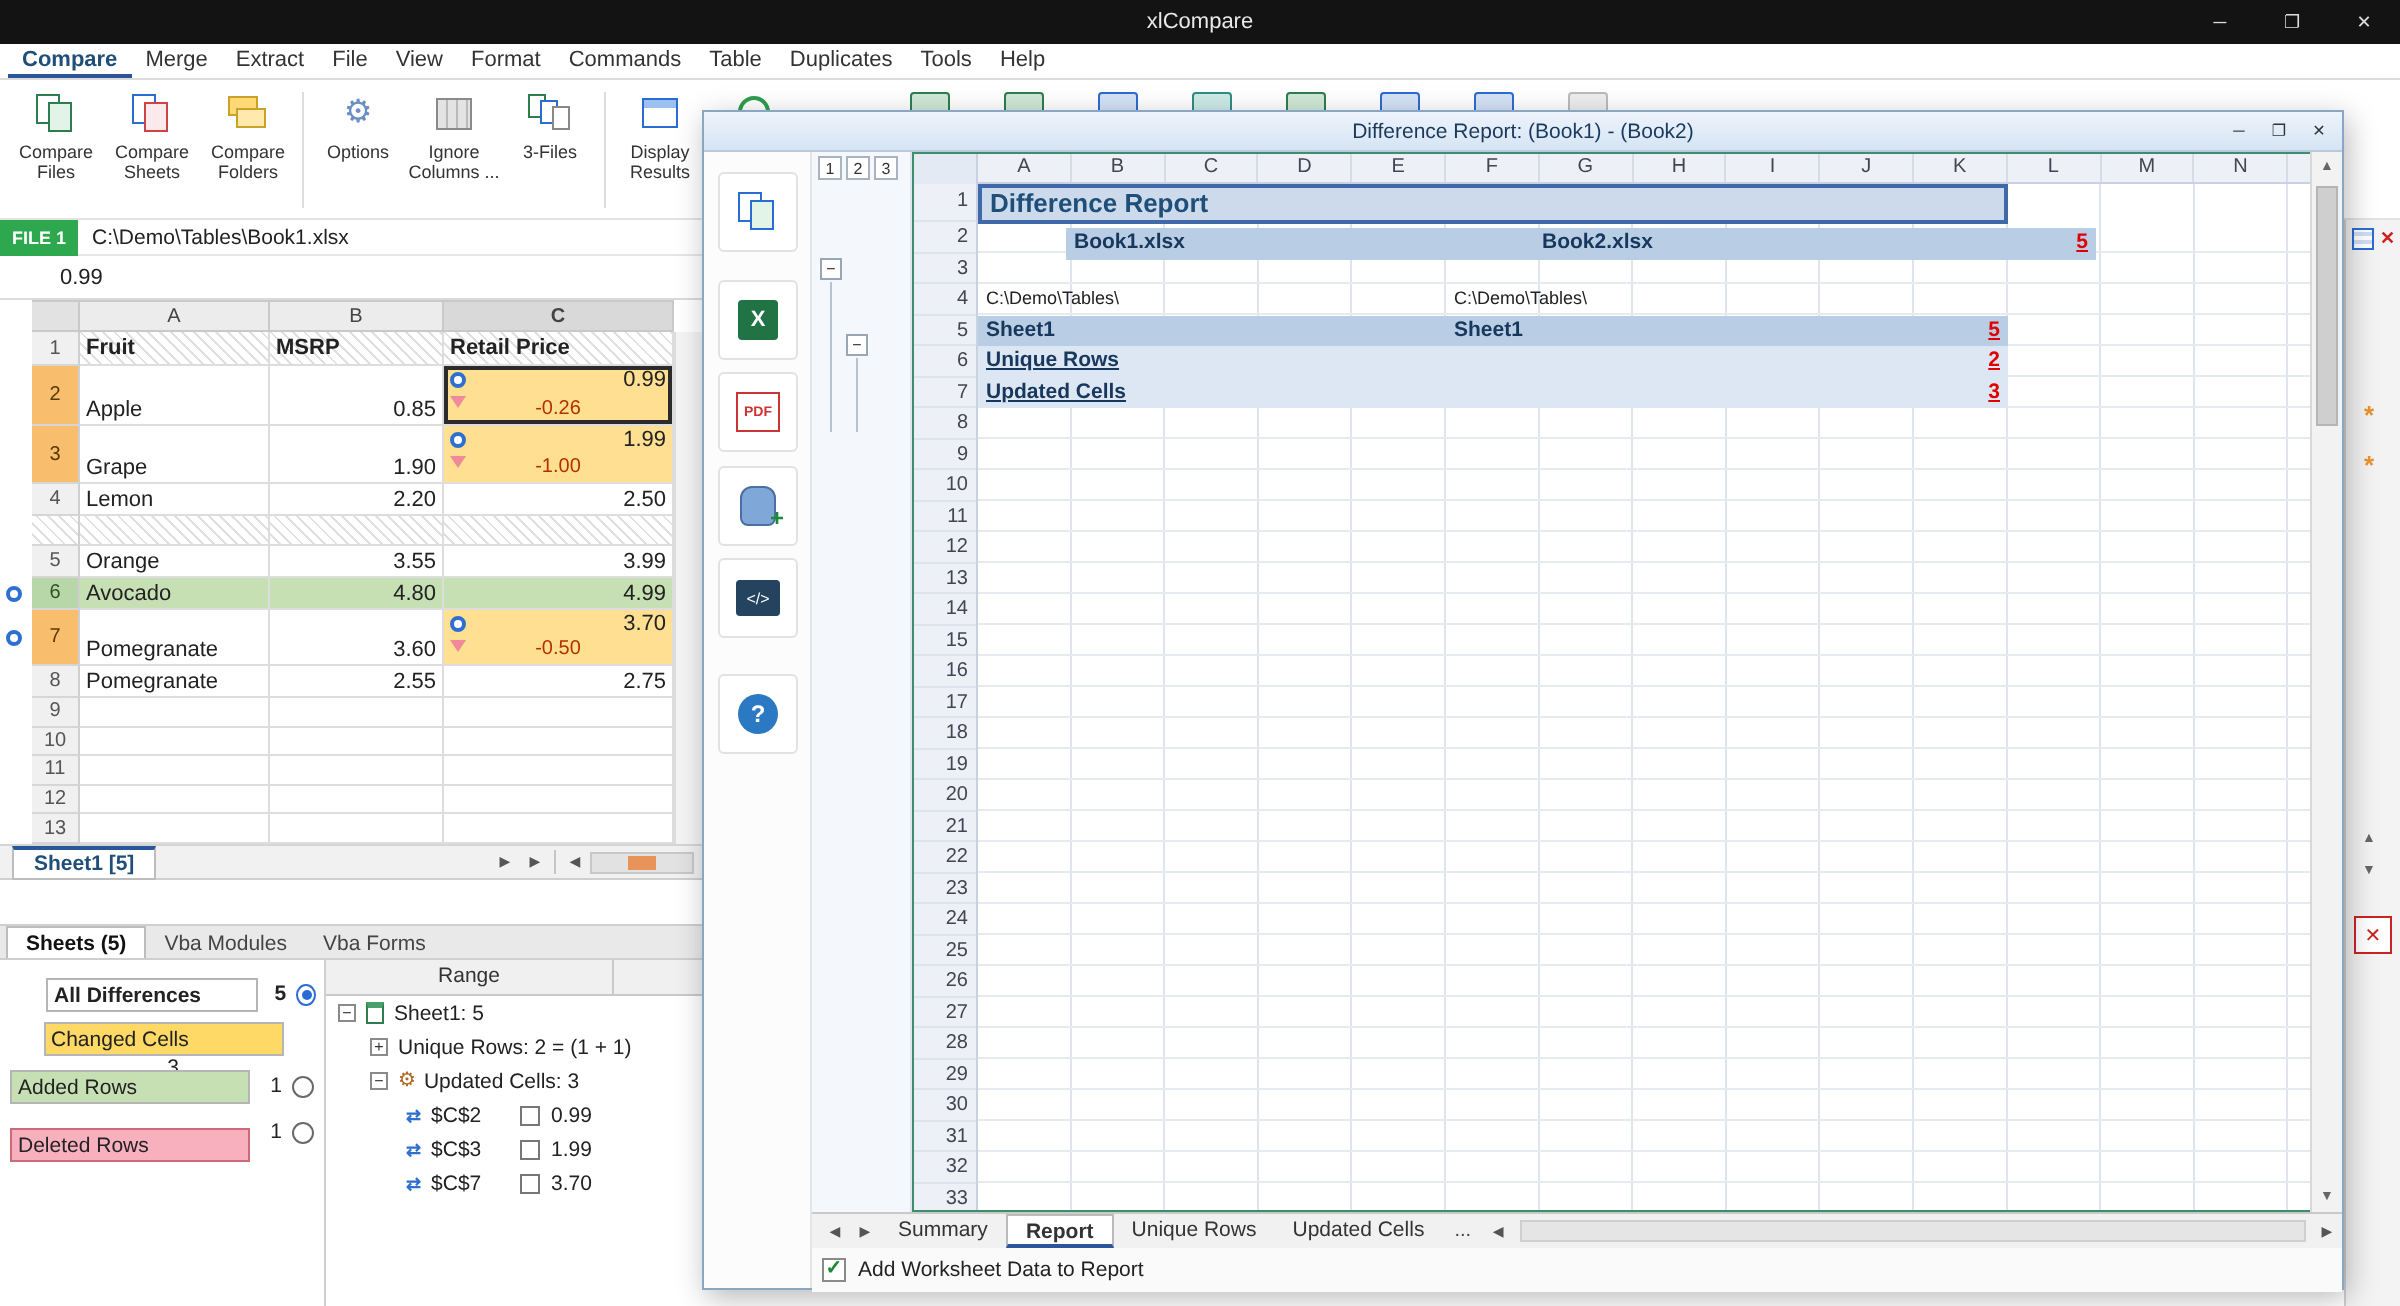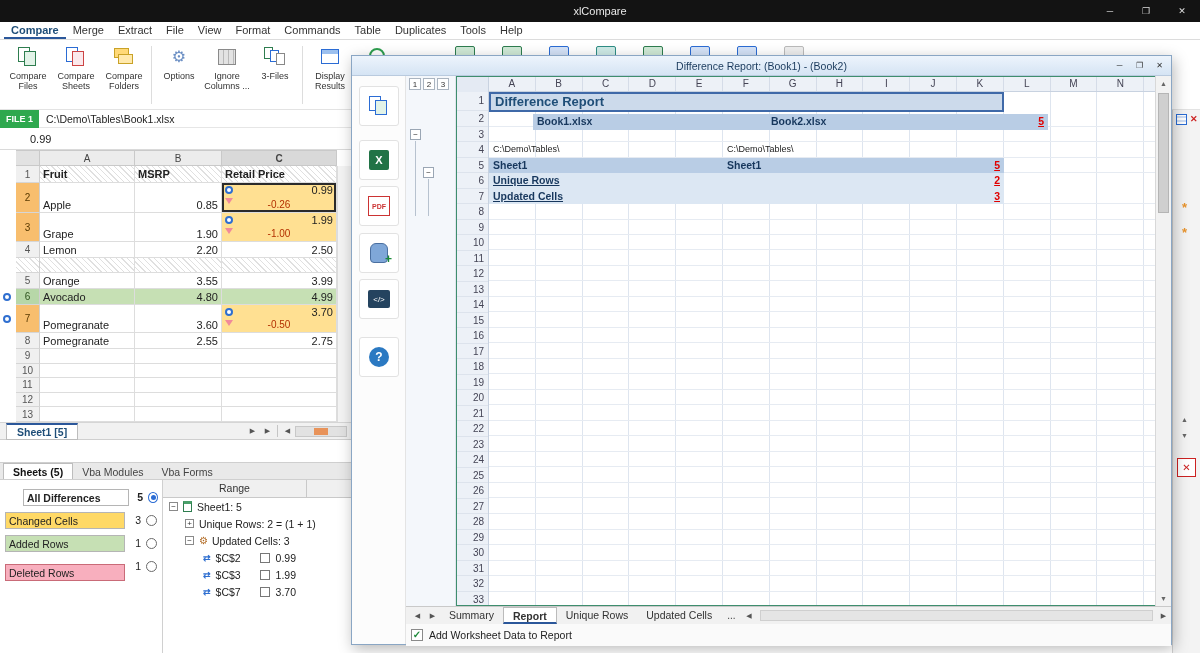--- a/index.html
+++ b/index.html
@@ -442,7 +442,7 @@
         <div class="filter-count" style="font-weight:bold;">5</div>
         <div class="radio on"></div>
       </div>
-      <div class="filter-row" style="top:31px;">
+      <div class="filter-row" style="top:31px;flex-direction:column;">
         <div class="filter-label chg">Changed Cells</div>
         <div class="filter-count">3</div>
         <div class="radio"></div>

